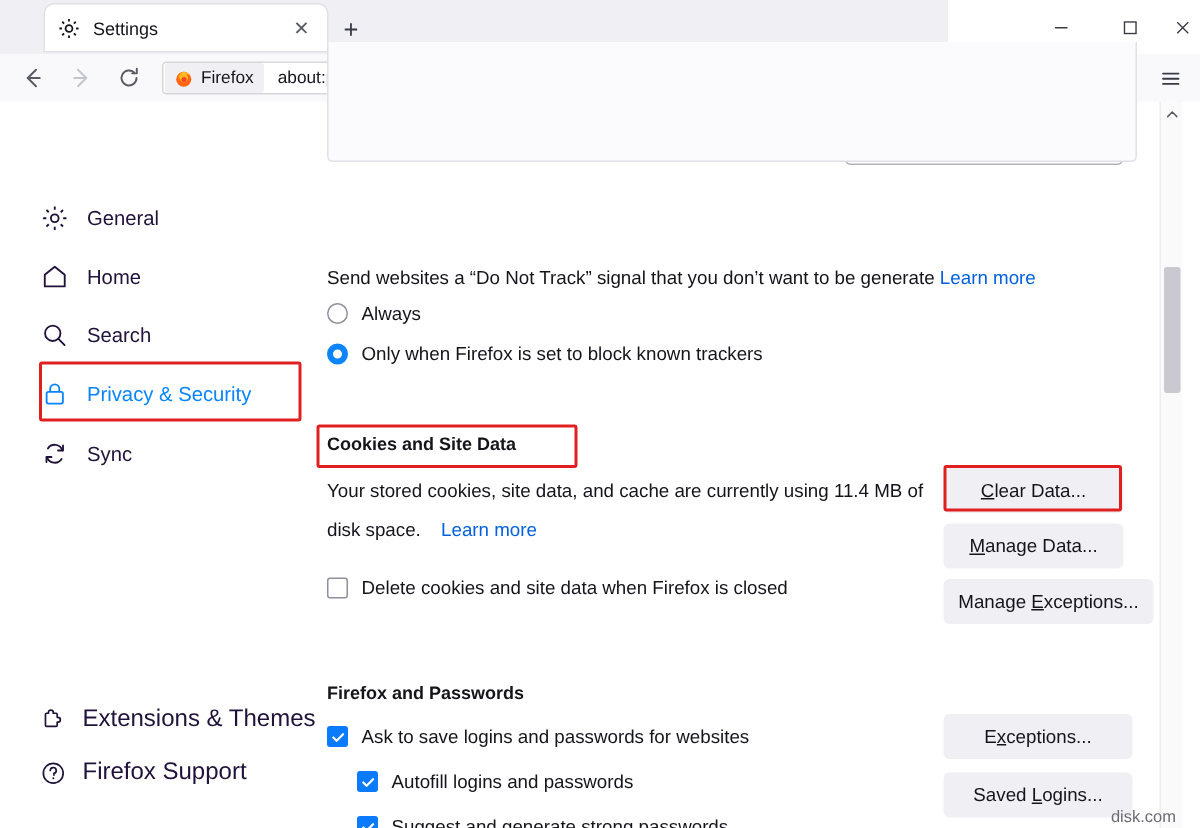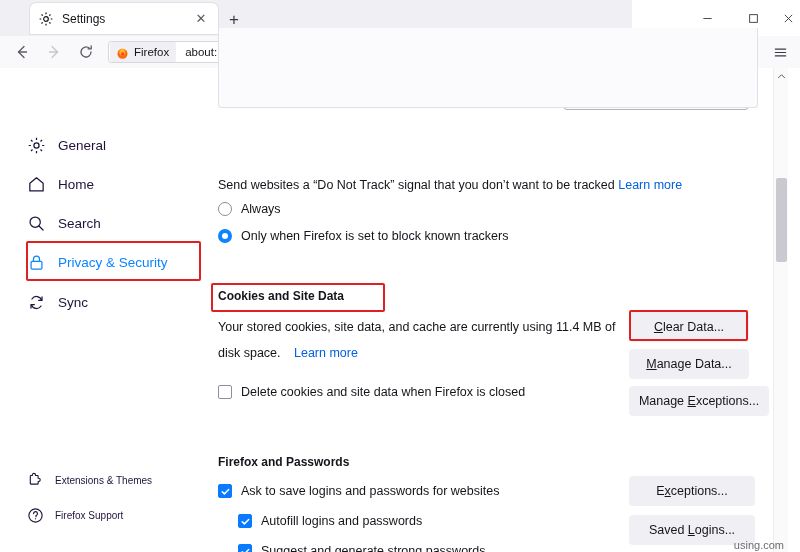--- a/index.html
+++ b/index.html
@@ -378,7 +378,7 @@
       <div class="ghost-panel"></div>
 
       <div class="row-text" style="left:8px; top:110px">
-        <span>Send websites a “Do Not Track” signal that you don’t want to be tracked</span>
+        <span>Send websites a “Do Not Track” signal that you don’t want to be generate</span>
         <span class="link">Learn more</span>
       </div>
 

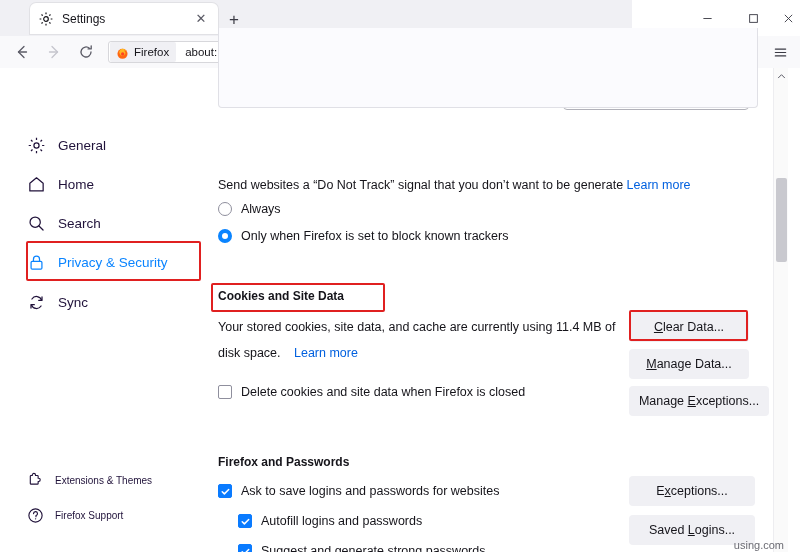--- a/index.html
+++ b/index.html
@@ -117,7 +117,7 @@
     display: flex; align-items: center;
   }
   .side-bottom .side-ico { width: 18px; height: 18px; flex: 0 0 18px; margin-right: 11px; }
-  .side-bottom .side-label { font-size: 10px; }
+  .side-bottom .side-label { font-size: 16px; }
 
   
   .main { position: absolute; left: 210px; top: 0; width: 575px; height: 484px; }

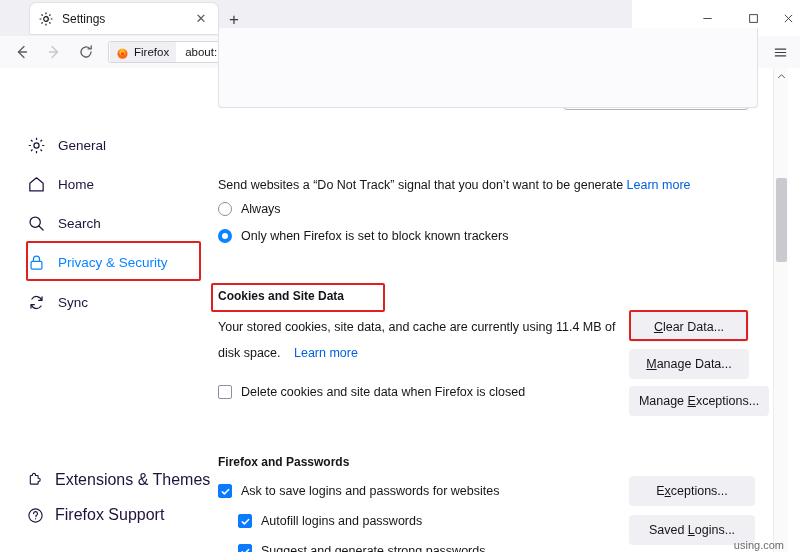--- a/index.html
+++ b/index.html
@@ -462,7 +462,7 @@
       <div class="sbar-thumb"></div>
     </div>
 
-    <div class="watermark">using.com</div>
+    <div class="watermark">disk.com</div>
   </div>
 
   <div class="annot" style="left:26px; top:241px; width:175px; height:40px"></div>

